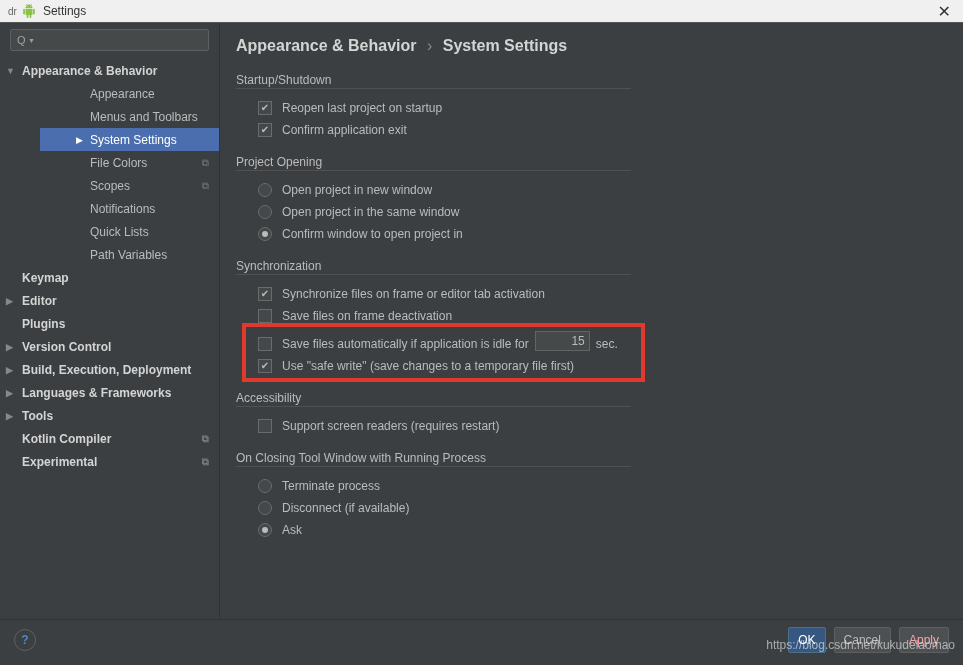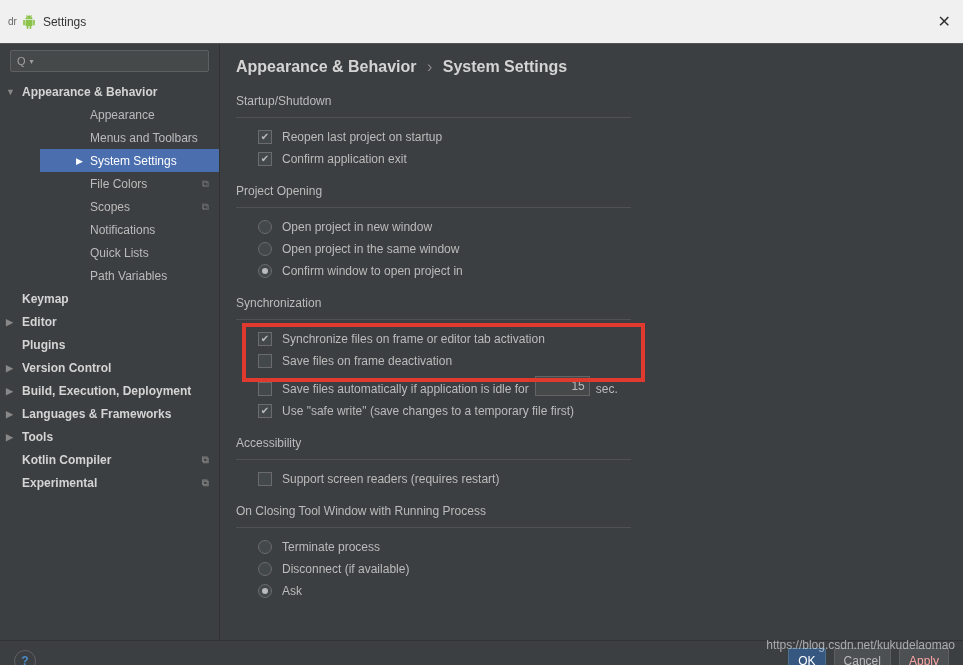--- a/index.html
+++ b/index.html
@@ -16,7 +16,7 @@
 .titlebar {
   background: #f0f0f0;
   color: #333;
-  height: 44px;
+  height: 23px;
   display: flex;
   align-items: center;
   padding: 0 8px;

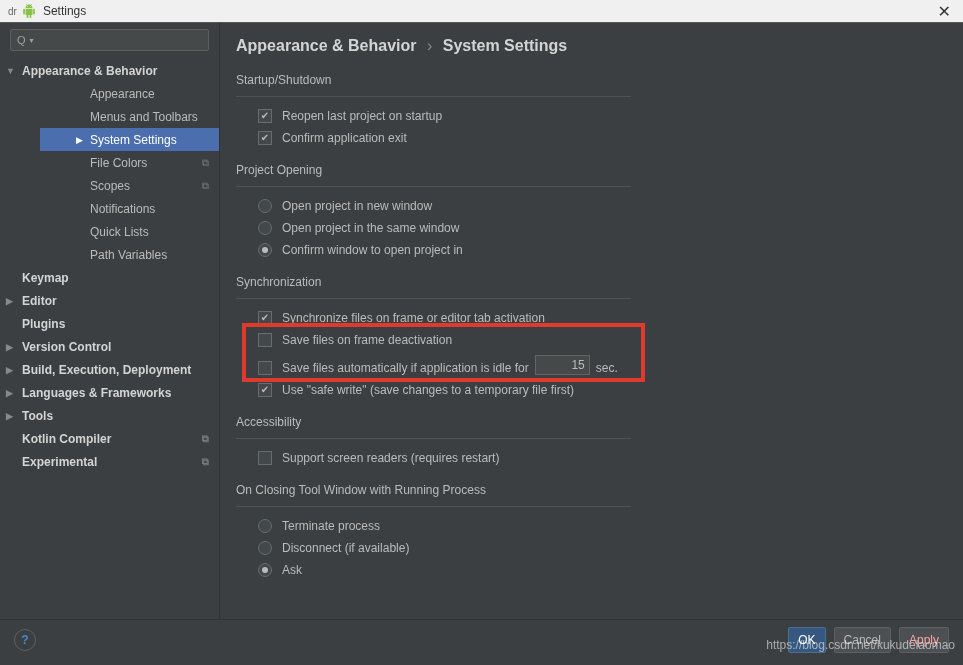--- a/index.html
+++ b/index.html
@@ -104,7 +104,7 @@
   font-size: 12px;
   color: #bbbbbb;
   border-bottom: 1px solid #515151;
-  padding-bottom: 9px;
+  padding-bottom: 1px;
   margin-bottom: 8px;
   width: 395px;
 }

